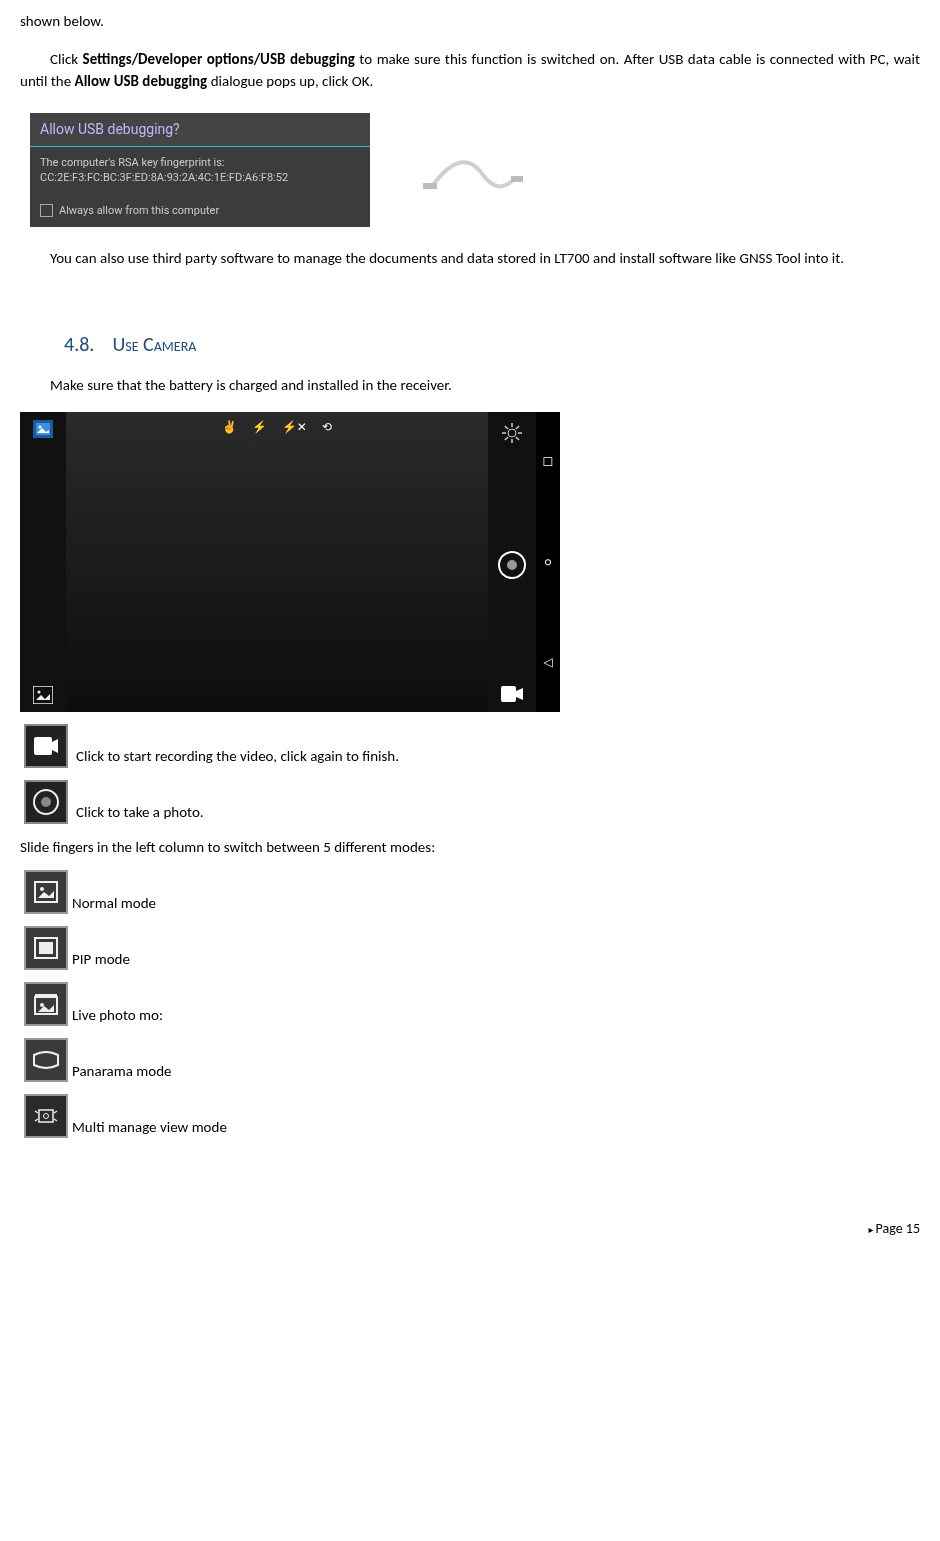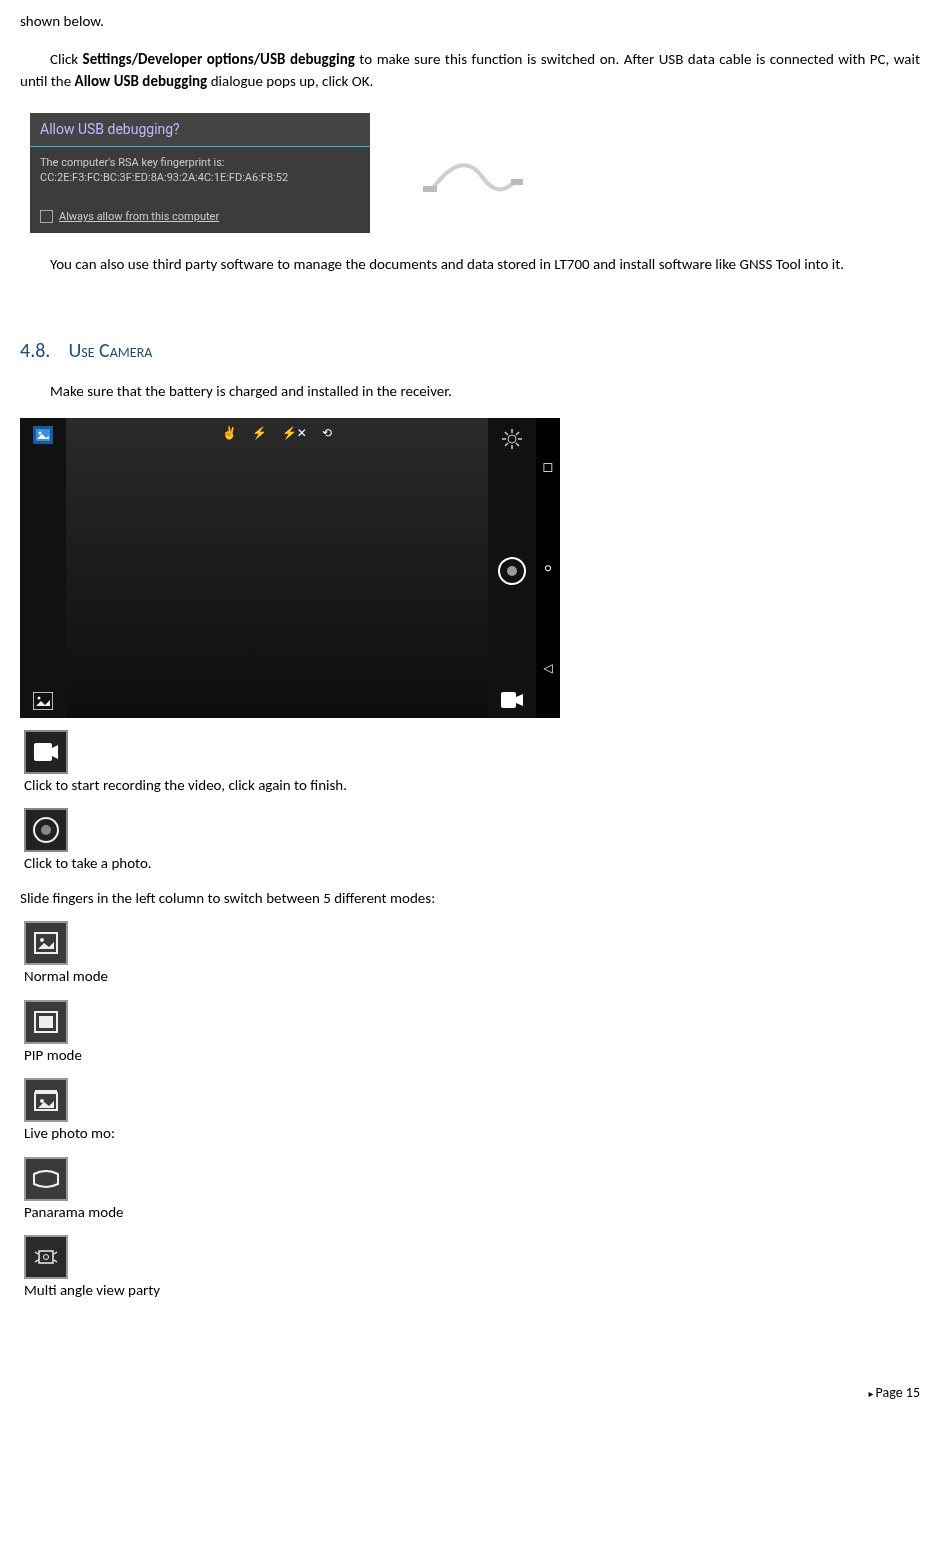--- a/index.html
+++ b/index.html
@@ -53,10 +53,9 @@
       color: #ccc;
     }
     .android-dialog .dlg-body .checkbox-row {
-      margin-top: 24px;
-      display: flex;
-      align-items: center;
-      text-decoration: underline;
+      margin-top: 18px;
+      display: flex;
+      align-items: center;
     }
     .android-dialog .dlg-body .checkbox {
       width: 11px;

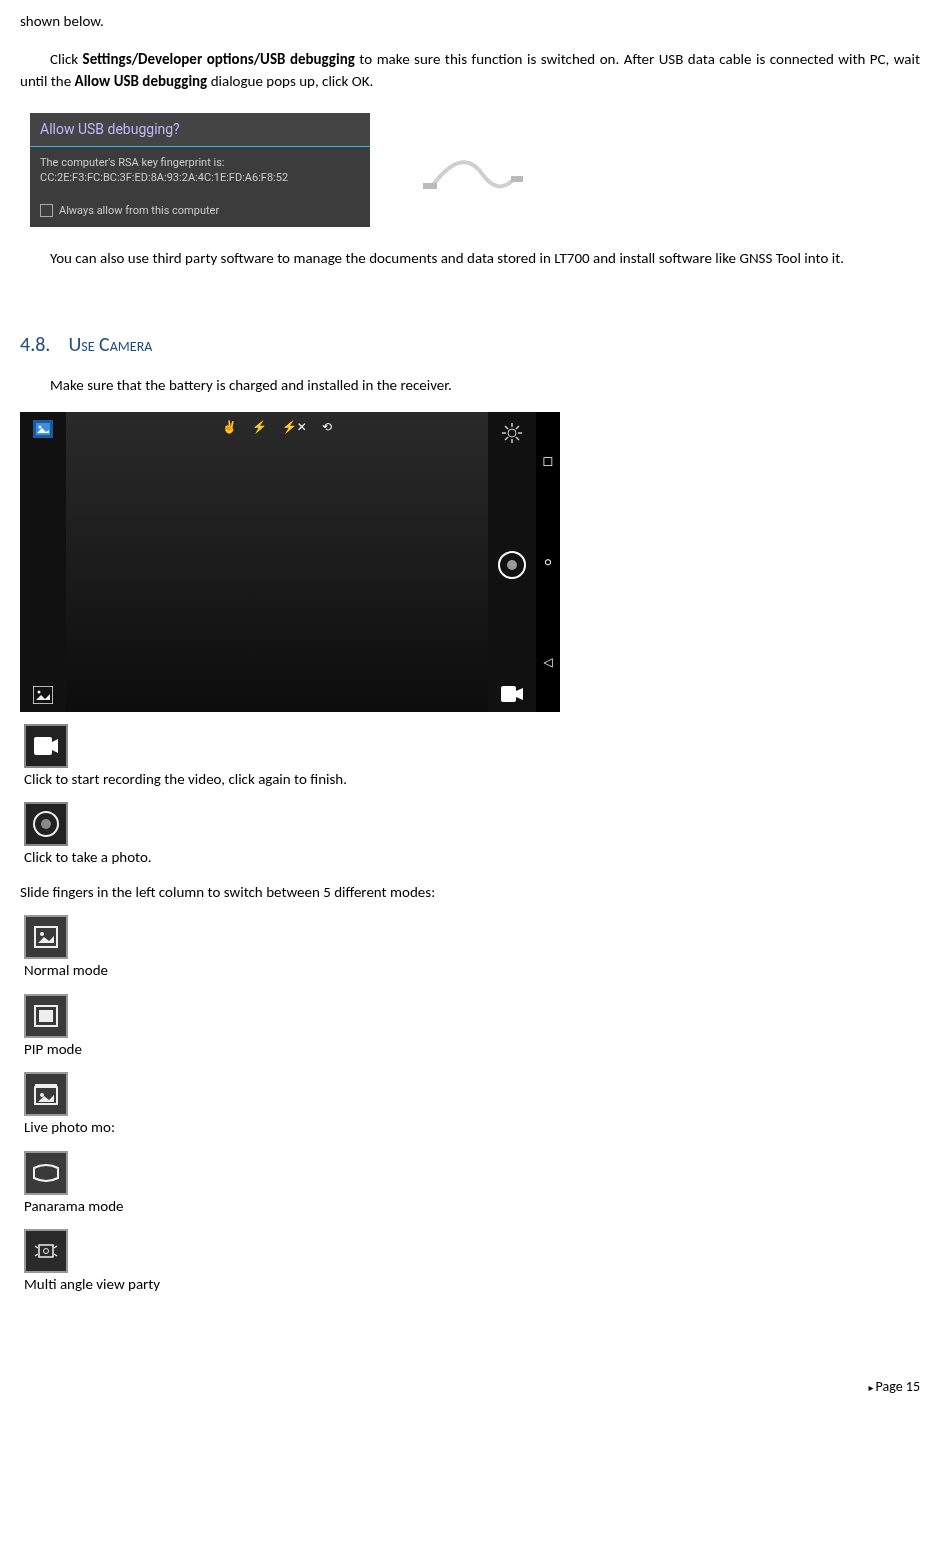--- a/index.html
+++ b/index.html
@@ -22,6 +22,7 @@
       font-weight: normal;
       margin-top: 60px;
       margin-bottom: 15px;
+      margin-left: 44px;
     }
     .section-title {
       color: #1F4E79;

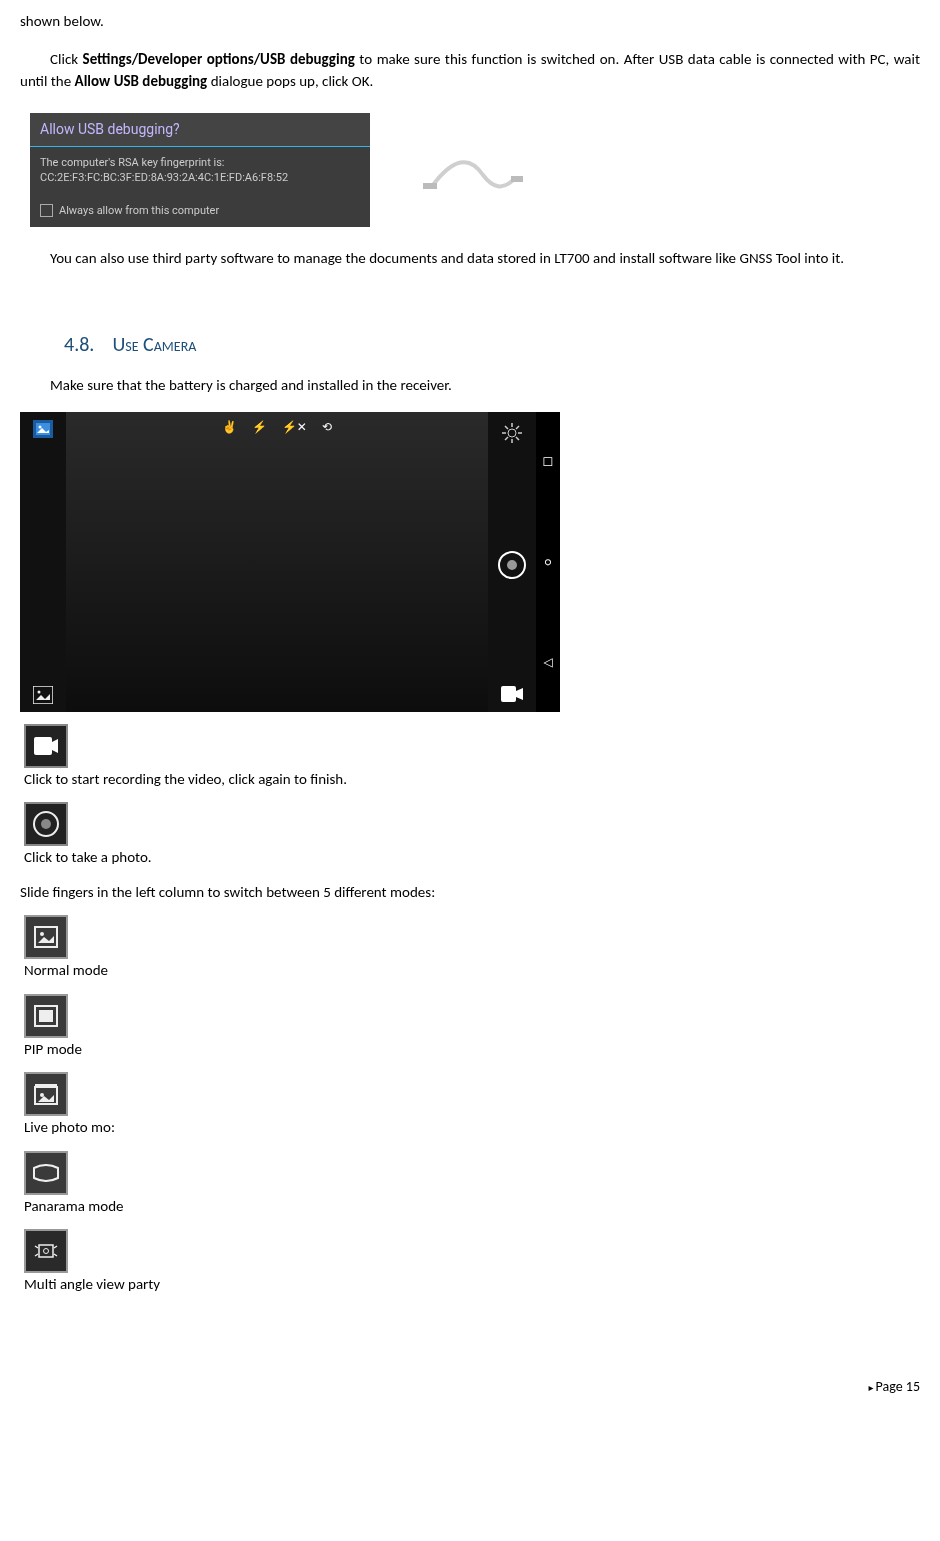--- a/index.html
+++ b/index.html
@@ -145,9 +145,8 @@
     }
     .icon-row {
       display: flex;
-      align-items: flex-start;
+      align-items: flex-end;
       margin: 12px 0;
-      flex-direction: column;
     }
     .icon-row span {
       margin-left: 4px;

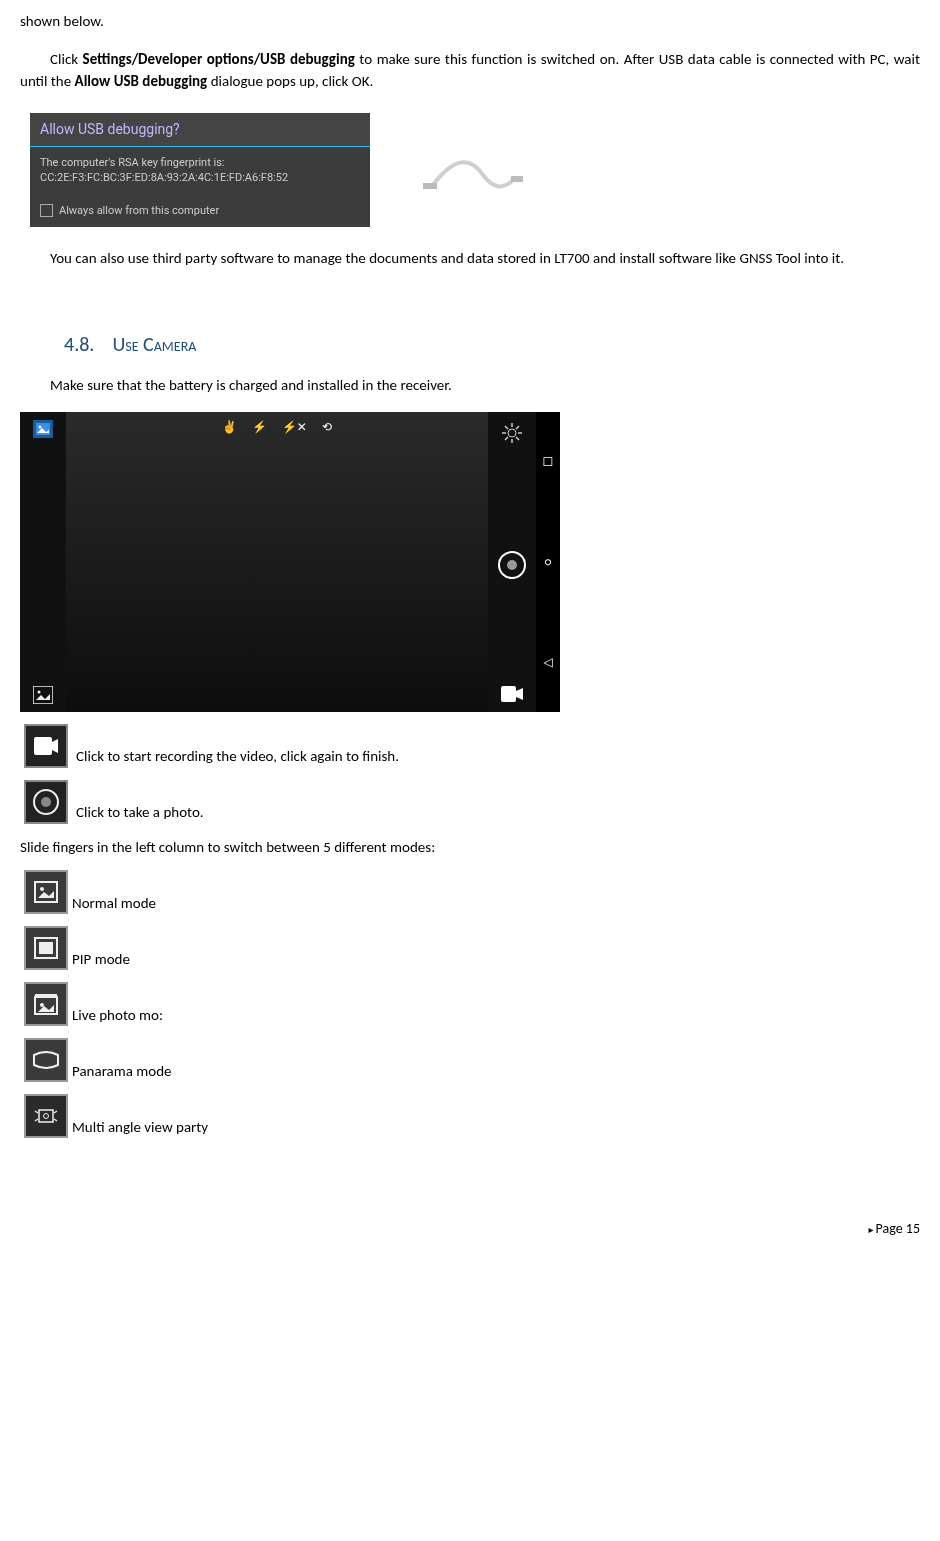--- a/index.html
+++ b/index.html
@@ -344,7 +344,7 @@
         <path d="M2 4 L5 6 M2 14 L5 12 M24 4 L21 6 M24 14 L21 12" stroke="#eee" stroke-width="1.5"></path>
       </svg>
   </span>
-  <span>Multi angle view party</span>
+  <span>Multi manage view mode</span>
 </div>
 
 <div class="footer">Page 15</div>

